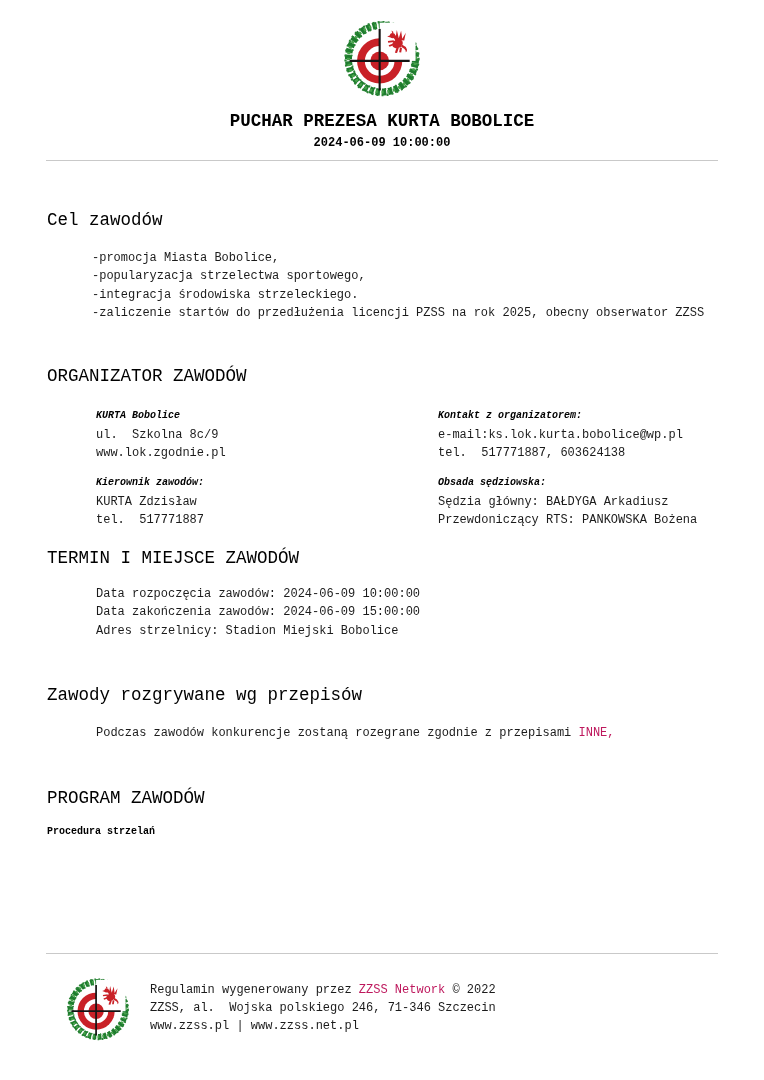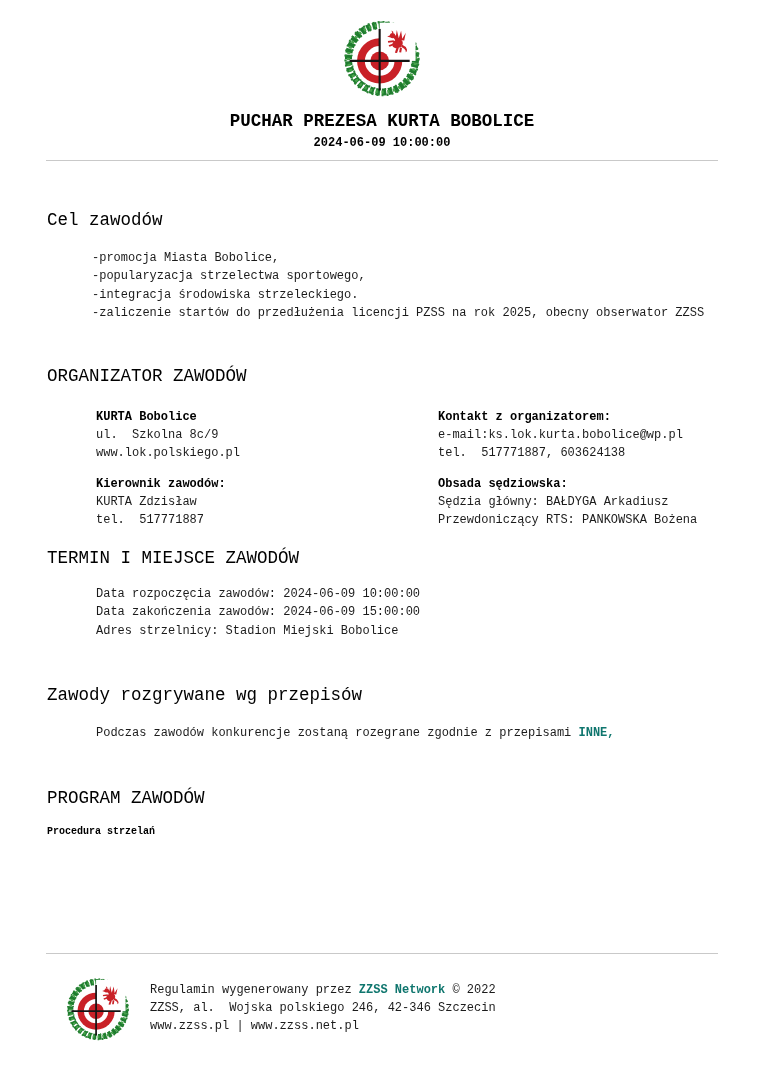--- a/index.html
+++ b/index.html
@@ -21,7 +21,7 @@
   .h1 { font-size: 17.5px; font-weight: 400; color: #000; }
   .h2 { font-size: 10px; font-weight: 700; color: #000; }
   .b12 { font-size: 12px; }
-  .lbl { font-size: 12px; font-weight: 700; color: #000; }
+  .lbl { font-size: 10px; font-weight: 700; color: #000; font-style: italic; }
   .bold { font-weight: 700; color: #0f766e; }
   .hr {
     position: absolute;

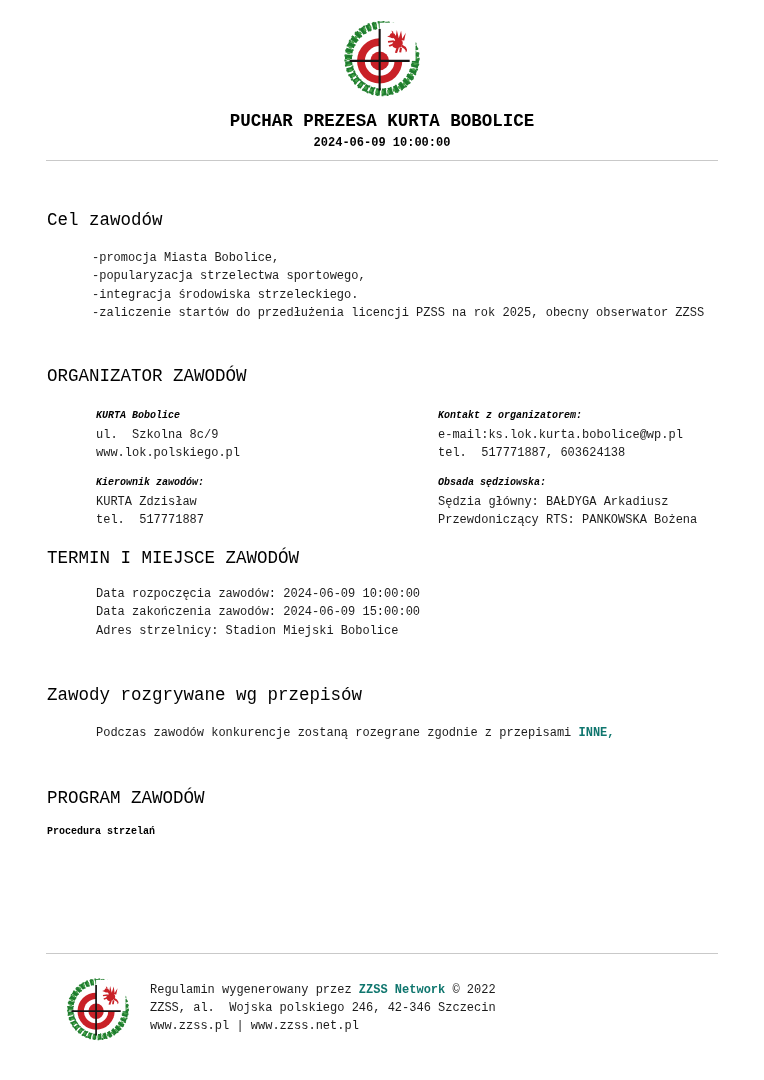--- a/index.html
+++ b/index.html
@@ -94,7 +94,7 @@
 
   <div class="abs lbl" style="left:96px; top:410px;">KURTA Bobolice</div>
   <div class="abs b12" style="left:96px; top:428px;">ul.  Szkolna 8c/9</div>
-  <div class="abs b12" style="left:96px; top:446px;">www.lok.polskiego.pl</div>
+  <div class="abs b12" style="left:96px; top:446px;">www.lok.zgodnie.pl</div>
 
   <div class="abs lbl" style="left:438px; top:410px;">Kontakt z organizatorem:</div>
   <div class="abs b12" style="left:438px; top:428px;">e-mail:ks.lok.kurta.bobolice@wp.pl</div>

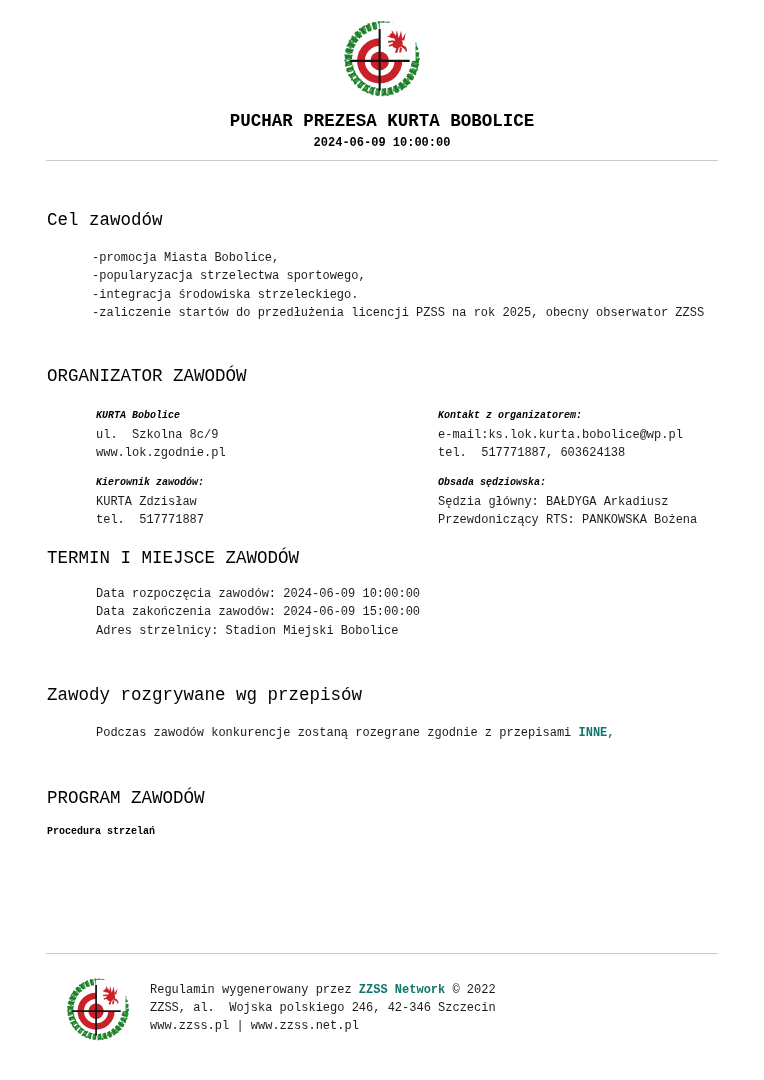--- a/index.html
+++ b/index.html
@@ -22,7 +22,7 @@
   .h2 { font-size: 10px; font-weight: 700; color: #000; }
   .b12 { font-size: 12px; }
   .lbl { font-size: 10px; font-weight: 700; color: #000; font-style: italic; }
-  .bold { font-weight: 700; color: #0f766e; }
+  .bold { font-weight: 400; color: #be185d; }
   .hr {
     position: absolute;
     left: 46px;

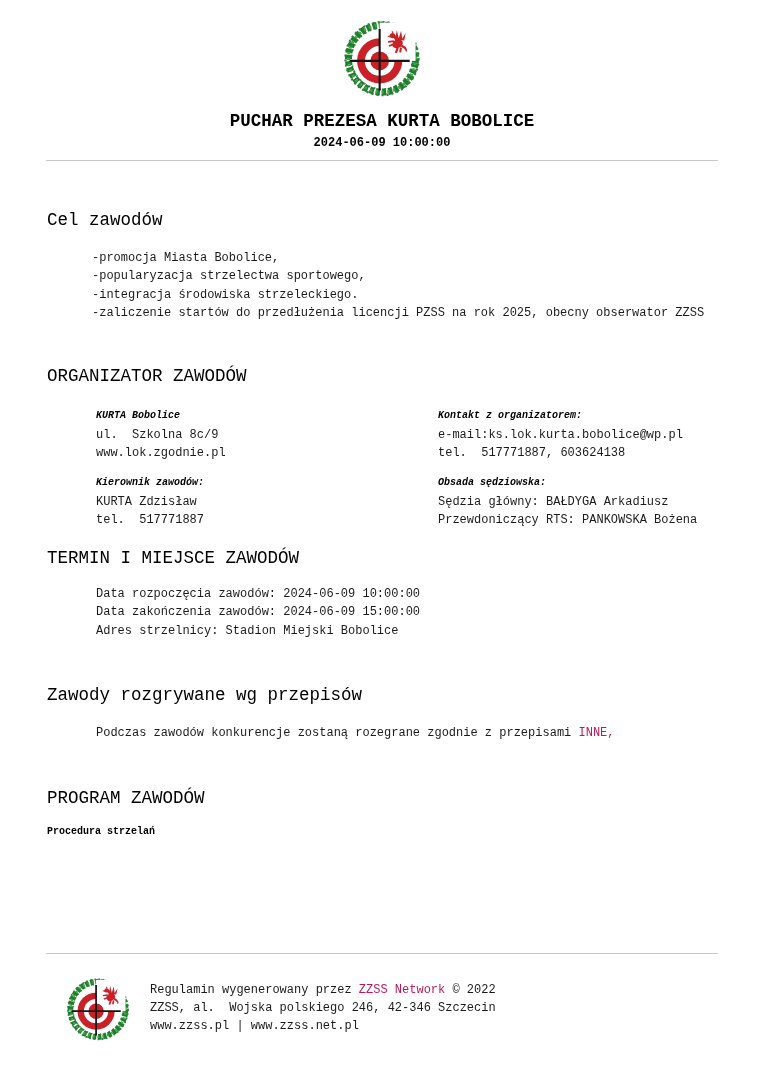--- a/index.html
+++ b/index.html
@@ -126,7 +126,7 @@
   </svg>
 
   <div class="abs b12" style="left:150px; top:983px;"><span>Regulamin wygenerowany przez </span><span class="bold">ZZSS Network</span><span> © 2022</span></div>
-  <div class="abs b12" style="left:150px; top:1001px;">ZZSS, al.  Wojska polskiego 246, 42-346 Szczecin</div>
+  <div class="abs b12" style="left:150px; top:1001px;">ZZSS, al.  Wojska polskiego 246, 71-346 Szczecin</div>
   <div class="abs b12" style="left:150px; top:1019px;">www.zzss.pl | www.zzss.net.pl</div>
 
 </div>

